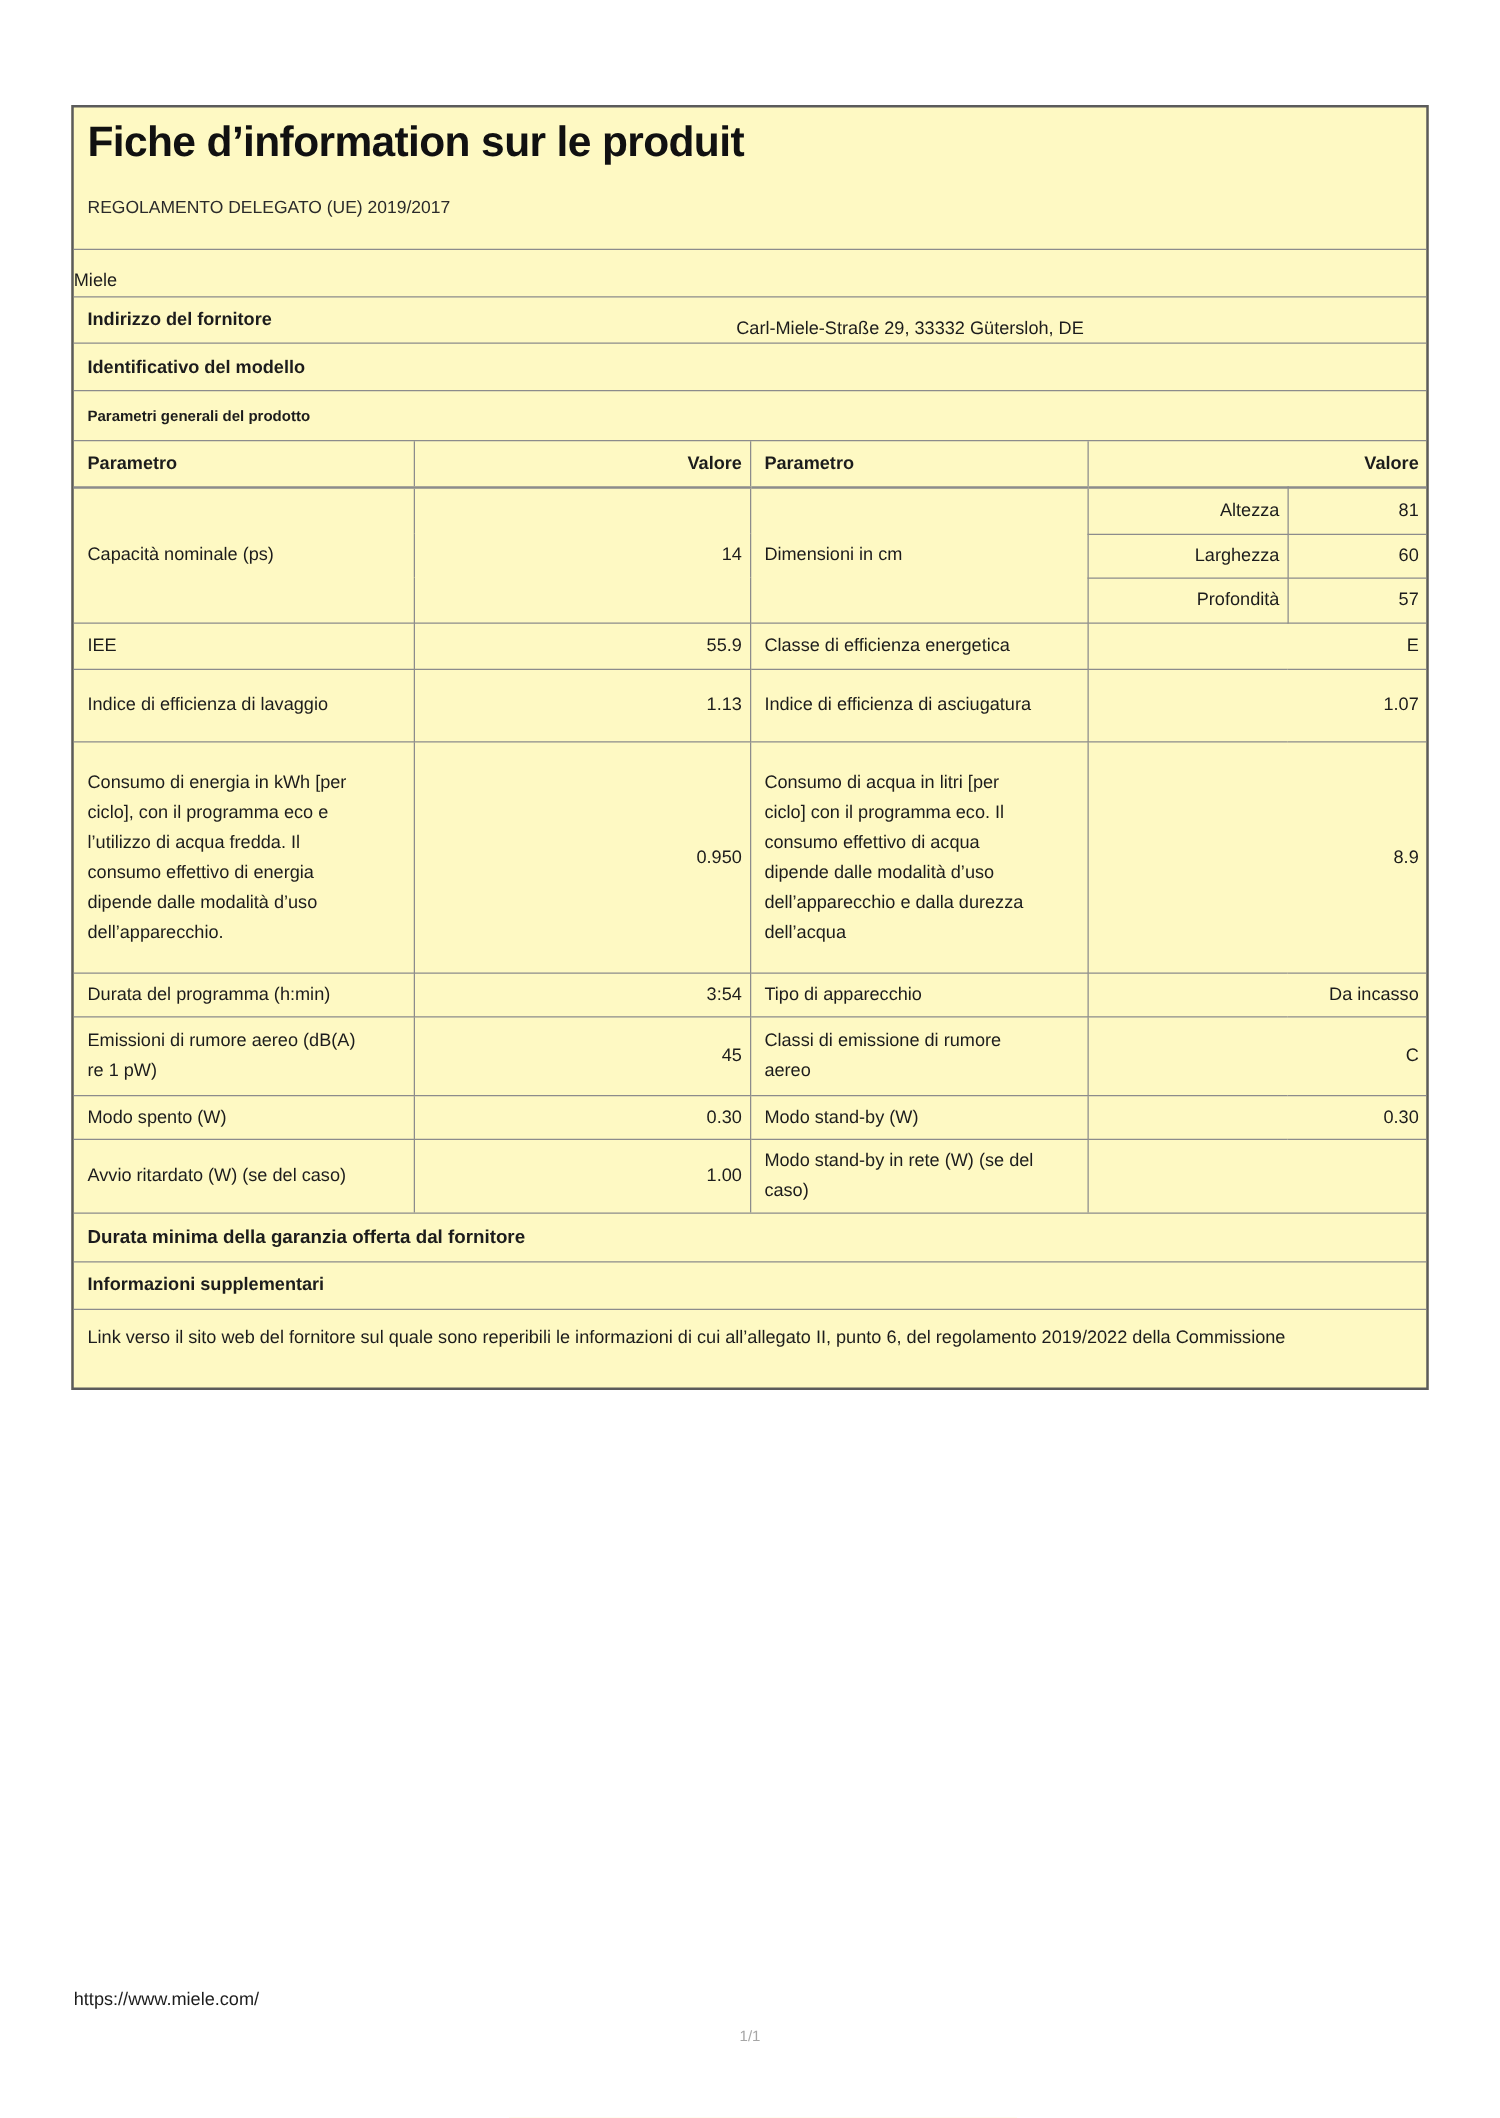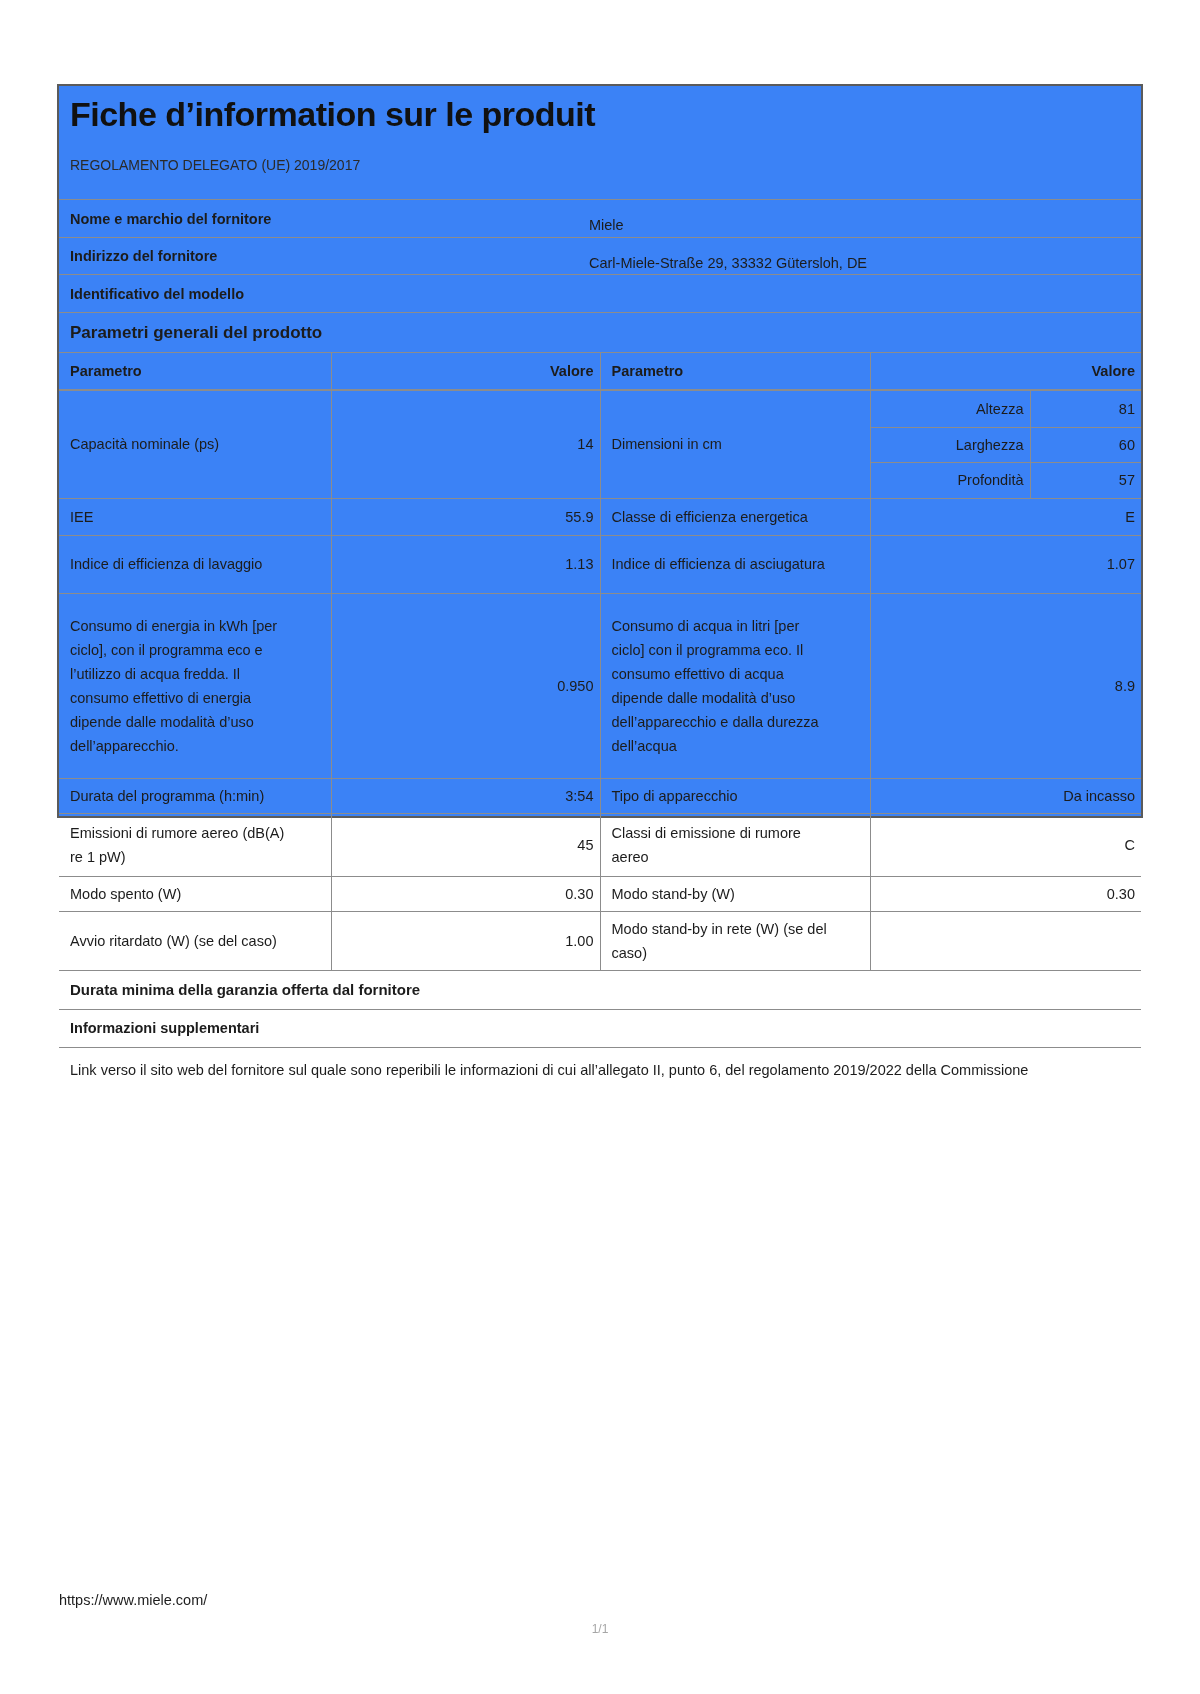--- a/index.html
+++ b/index.html
@@ -11,9 +11,9 @@
   }
   .doc-box {
     position:absolute; left:57px; top:84px;
-    width:1086px; height:734px;
+    width:1086px; height:1028px;
     border:2px solid #5b5b5b;
-    background:#3b82f6;
+    background:#fef9c3;
   }
   
   .title-block { height:114px; border-bottom:1px solid #8c8c8c; padding:6px 12px 0 11px; }

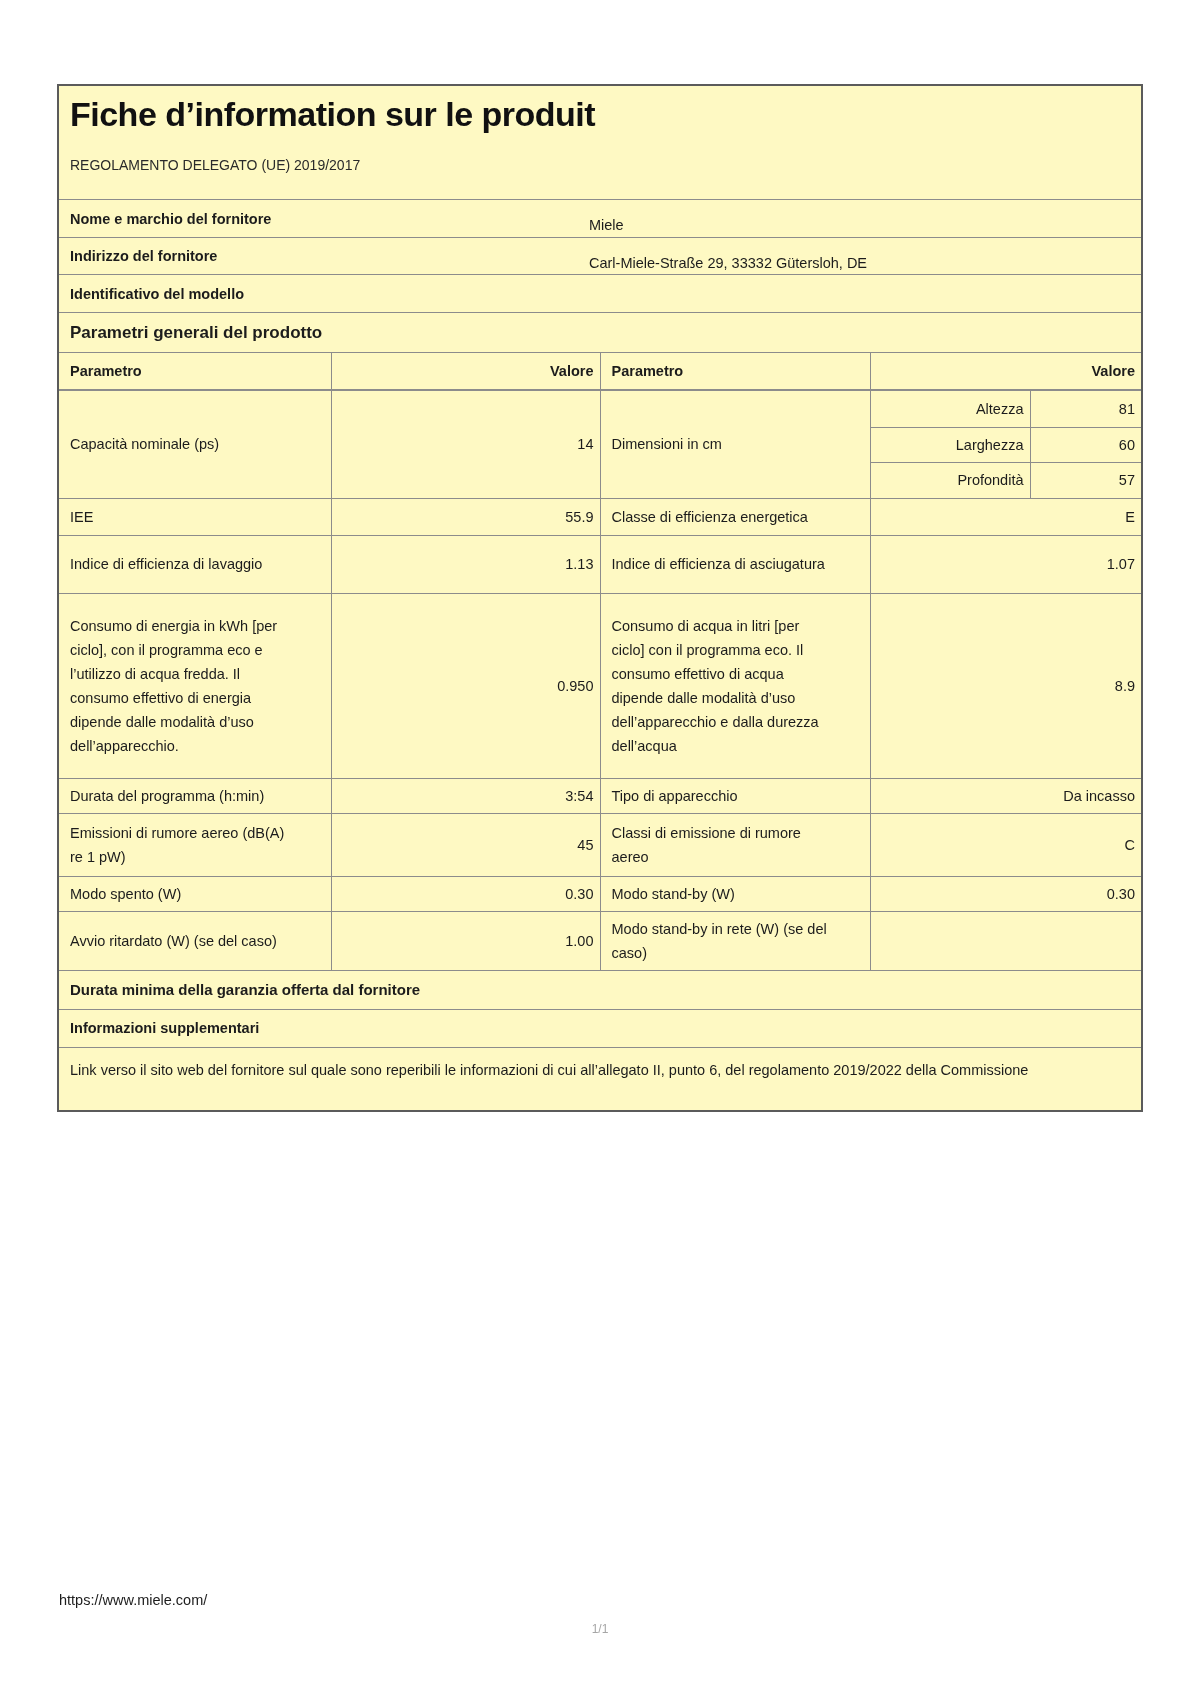--- a/index.html
+++ b/index.html
@@ -58,7 +58,6 @@
   </div>
 
   <div class="info-row h38">
-    <div class="info-label">Nome e marchio del fornitore</div>
     <div class="info-value">Miele</div>
   </div>
   <div class="info-row h37">

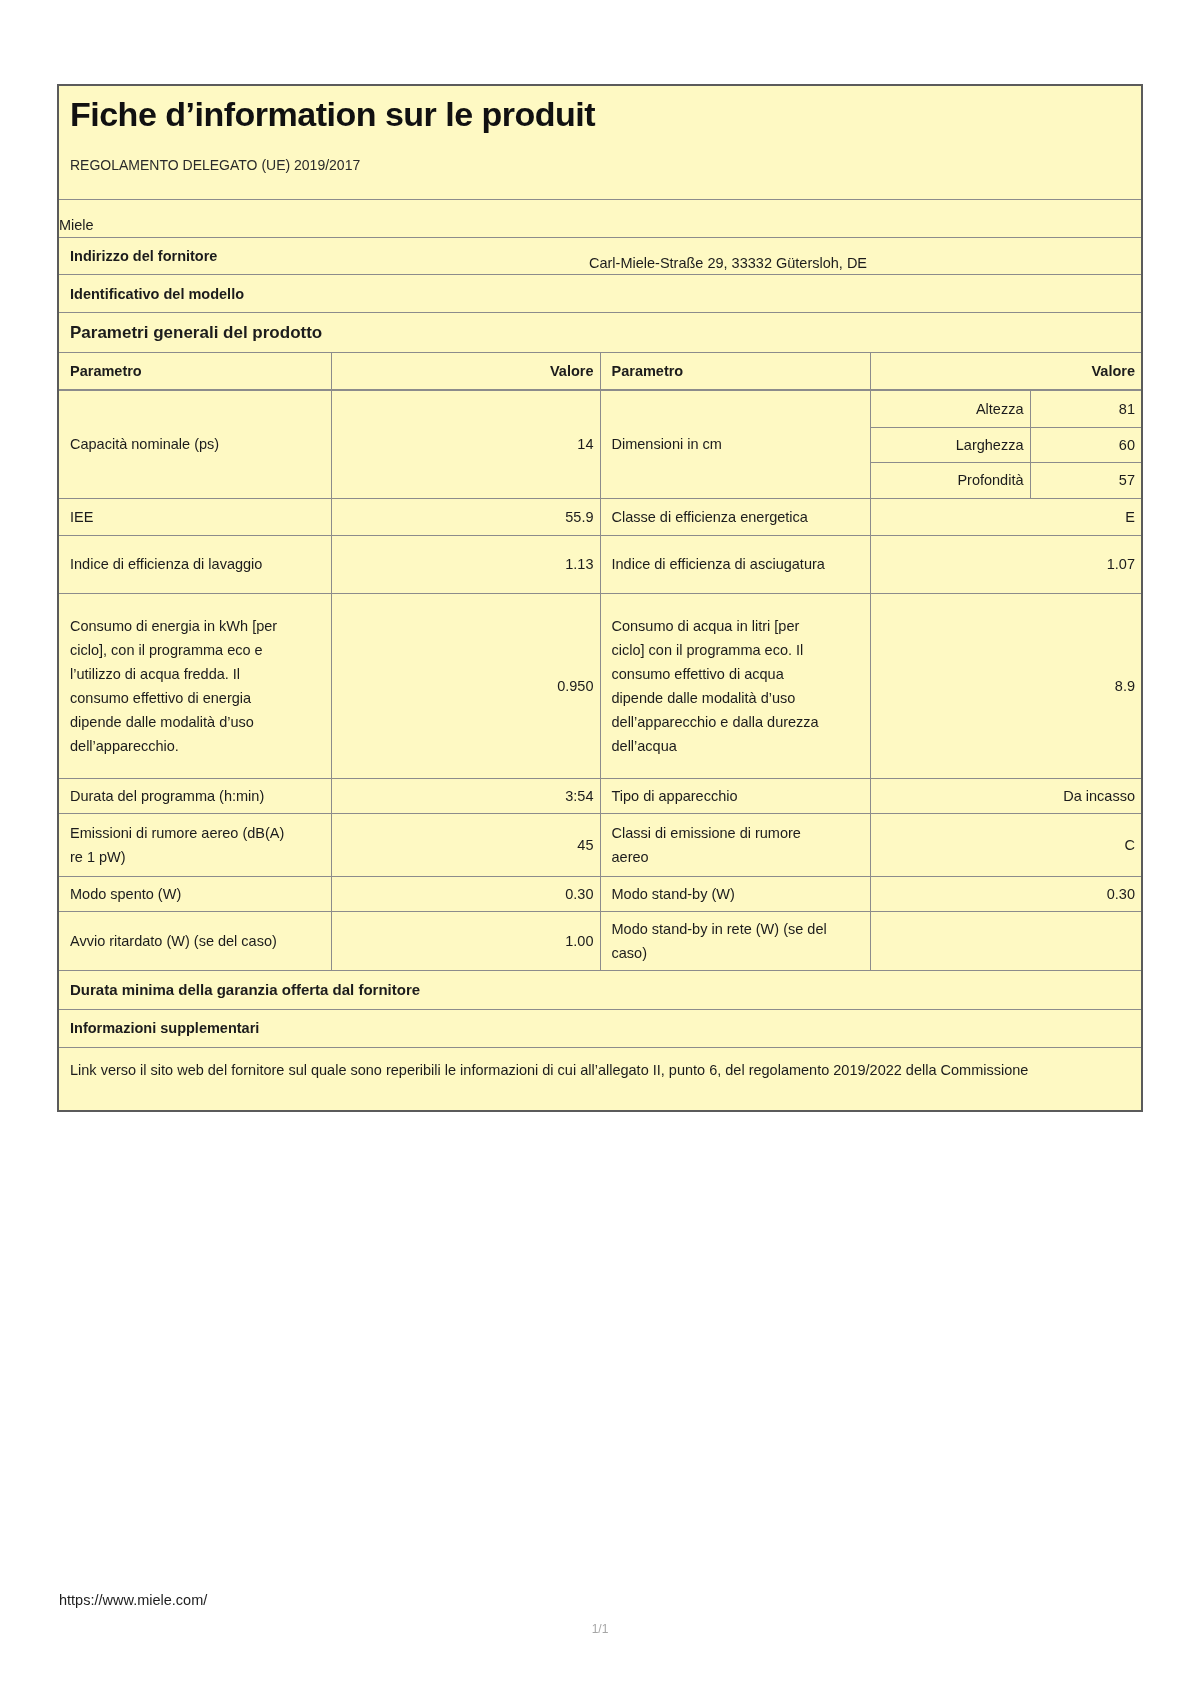--- a/index.html
+++ b/index.html
@@ -26,7 +26,7 @@
   .info-value { flex:1;margin-top:13px; }
   
   .section-row { display:flex; align-items:center; height:40px; border-bottom:1px solid #8c8c8c;
-                 padding-left:11px; font-size:17px; font-weight:bold; }
+                 padding-left:11px; font-size:12px; font-weight:bold; }
   
   table.params { width:100%; border-collapse:collapse; table-layout:fixed; border:hidden; }
   table.params td, table.params th { border:1px solid #8c8c8c; font-size:14.5px; font-weight:normal; vertical-align:middle; }

